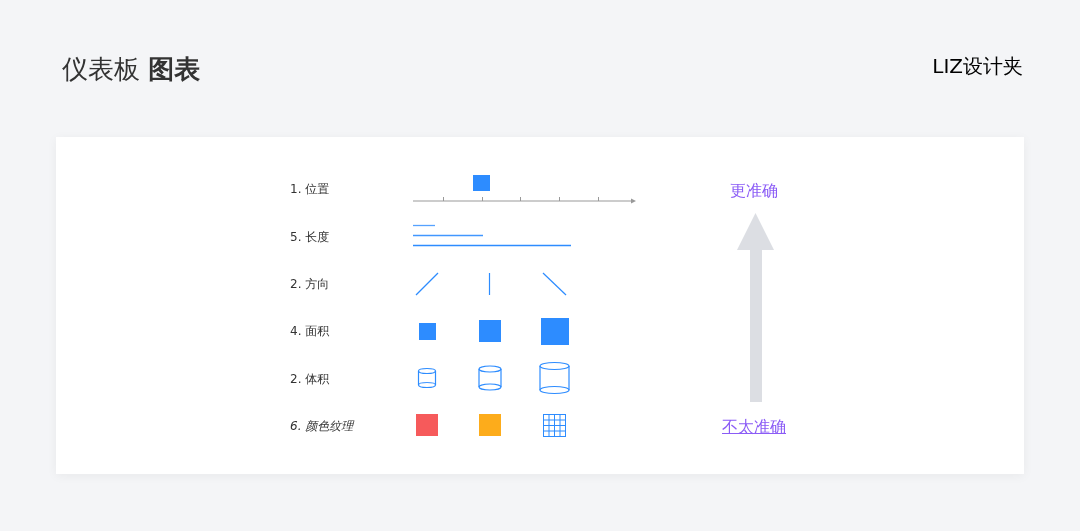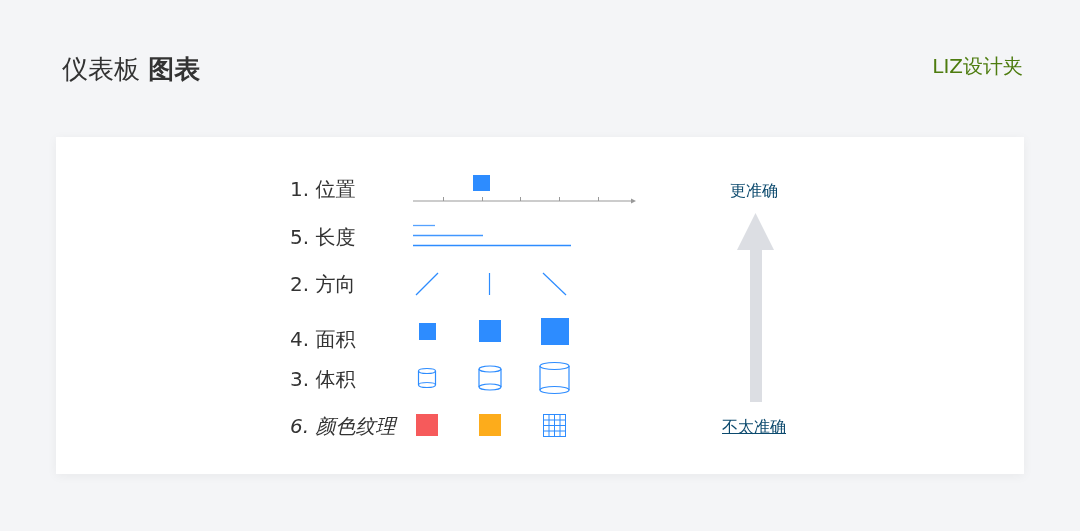--- a/index.html
+++ b/index.html
@@ -15,7 +15,7 @@
     .page-title .bold { font-weight: bold; }
     .brand {
       position: absolute; right: 57px; top: 53px;
-      font-size: 20px; color: #4d7c0f; white-space: nowrap;
+      font-size: 20px; color: #000000; white-space: nowrap;
     }
     .card {
       position: absolute; left: 56px; top: 137px; width: 968px; height: 337px;

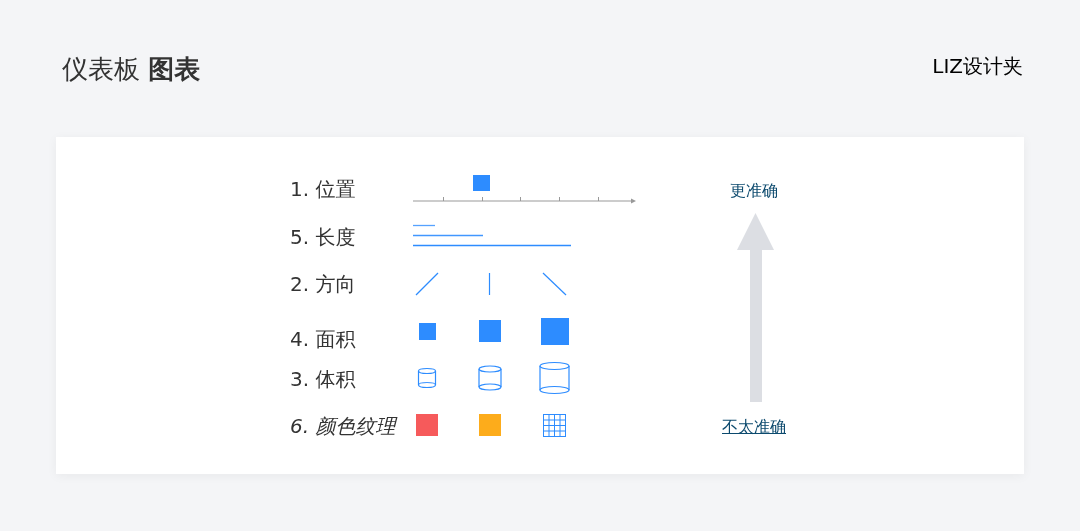--- a/index.html
+++ b/index.html
@@ -22,7 +22,7 @@
       background: #ffffff; box-shadow: 0 2px 10px rgba(0,0,0,0.05);
     }
     .row-label {
-      position: absolute; left: 234px; font-size: 20px; color: #333; white-space: nowrap;
+      position: absolute; left: 234px; font-size: 12px; color: #333; white-space: nowrap;
       line-height: 20px;
     }
     .viz { position: absolute; left: 0; top: 0; }

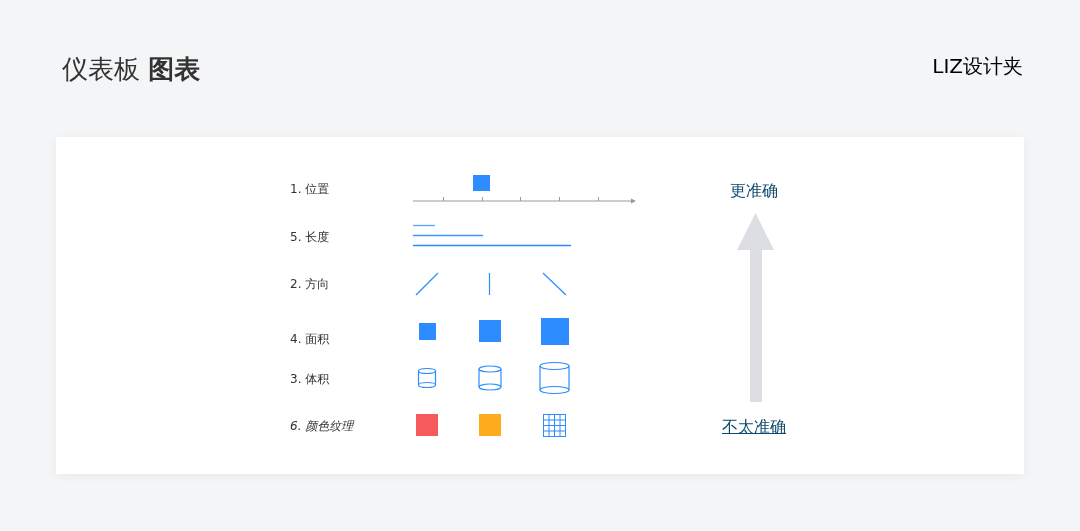--- a/index.html
+++ b/index.html
@@ -27,7 +27,7 @@
     }
     .viz { position: absolute; left: 0; top: 0; }
     .acc-label {
-      position: absolute; font-size: 16px; color: #0c4a6e; white-space: nowrap; line-height: 20px;
+      position: absolute; font-size: 16px; color: #8b5cf6; white-space: nowrap; line-height: 20px;
     }
   </style>
 </head>

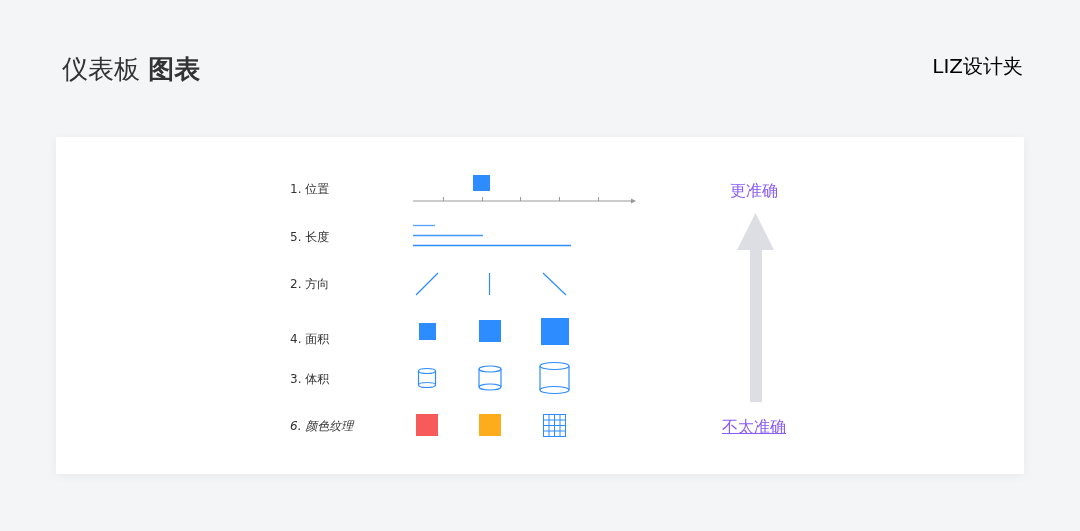--- a/index.html
+++ b/index.html
@@ -44,7 +44,7 @@
   <div class="row-label" style="top:42px;">1. 位置</div>
   <div class="row-label" style="top:90px;">5. 长度</div>
   <div class="row-label" style="top:137px;">2. 方向</div>
-  <div class="row-label" style="top:184px;margin-top:8px;">4. 面积</div>
+  <div class="row-label" style="top:184px;">4. 面积</div>
   <div class="row-label" style="top:232px;">3. 体积</div>
   <div class="row-label" style="top:279px;font-style:italic;">6. 颜色纹理</div>
 

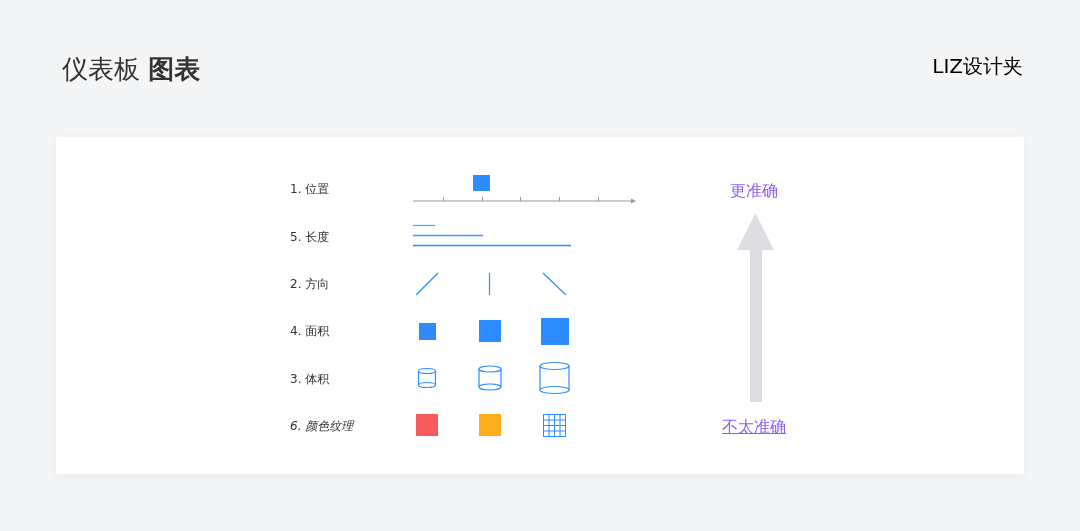--- a/index.html
+++ b/index.html
@@ -45,7 +45,7 @@
   <div class="row-label" style="top:90px;">5. 长度</div>
   <div class="row-label" style="top:137px;">2. 方向</div>
   <div class="row-label" style="top:184px;">4. 面积</div>
-  <div class="row-label" style="top:232px;">3. 体积</div>
+  <div class="row-label" style="top:232px;">2. 体积</div>
   <div class="row-label" style="top:279px;font-style:italic;">6. 颜色纹理</div>
 
   <svg class="viz" width="968" height="337" viewBox="0 0 968 337">

